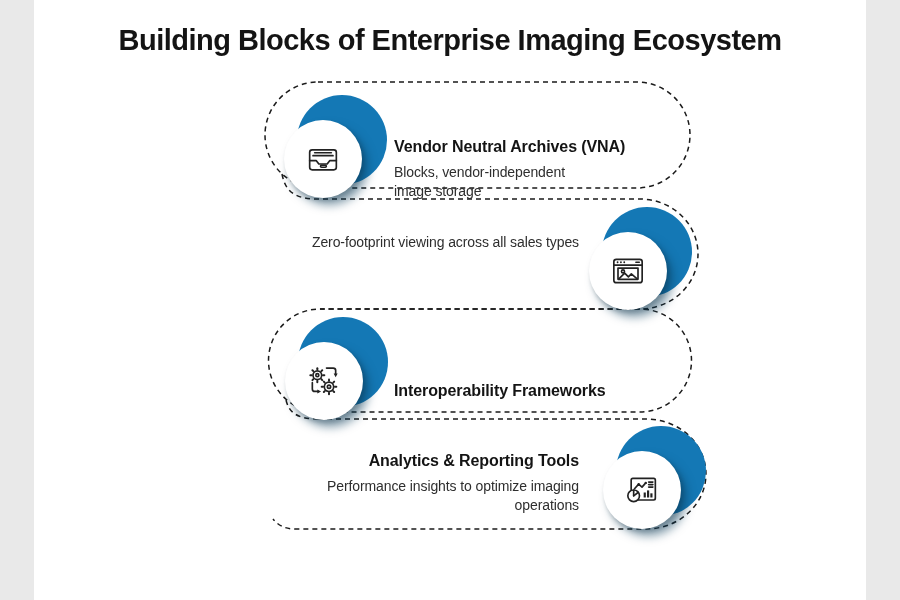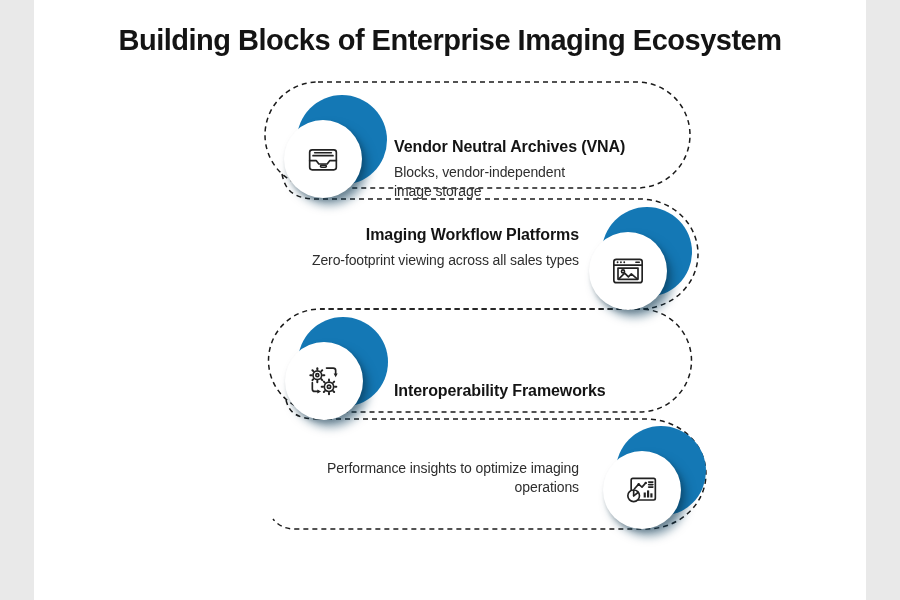--- a/index.html
+++ b/index.html
@@ -106,7 +106,6 @@
     </div>
   </div>
   <div class="item-text align-right" style="left:205px;top:226px;width:340px;">
-    <div class="title">Imaging Workflow Platforms</div>
     <div class="desc">Zero-footprint viewing across all sales types</div>
   </div>
 

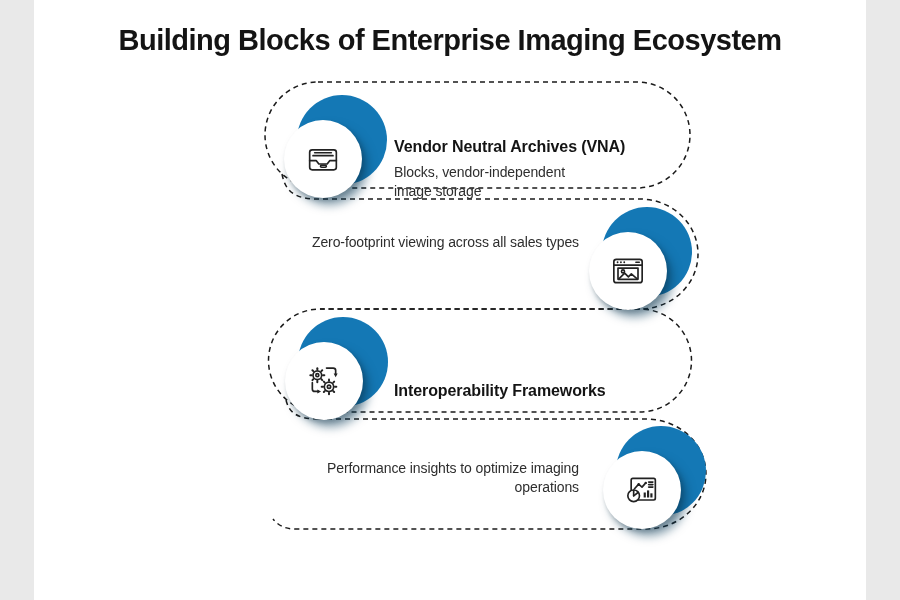--- a/index.html
+++ b/index.html
@@ -172,6 +172,7 @@
     </div>
   </div>
   <div class="item-text align-right" style="left:245px;top:452px;width:300px;">
+    <div class="title">Analytics &amp; Reporting Tools</div>
     <div class="desc">Performance insights to optimize imaging operations</div>
   </div>
 

